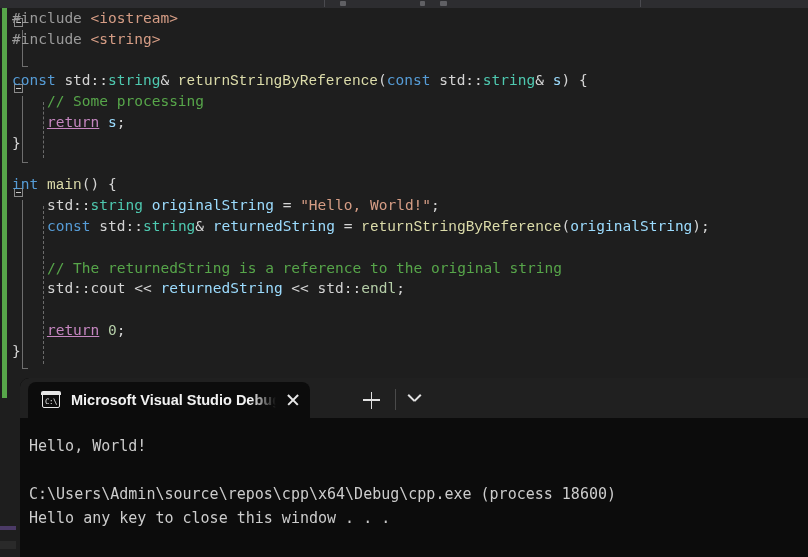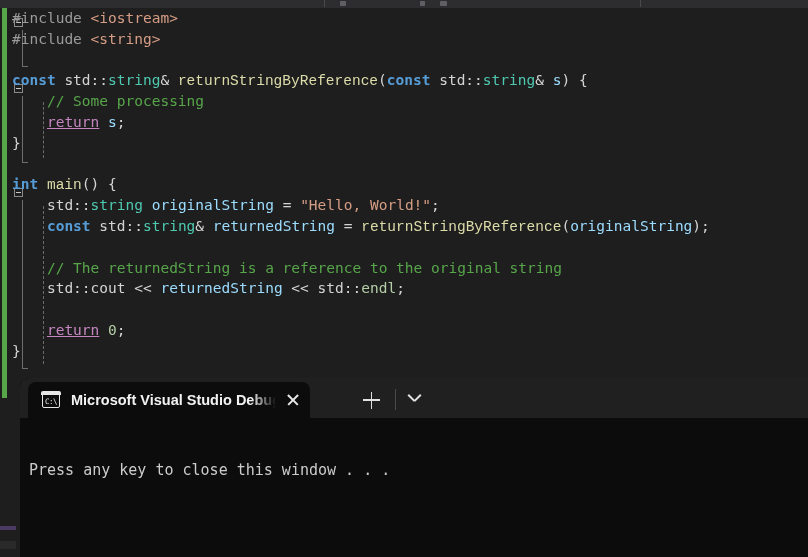--- a/index.html
+++ b/index.html
@@ -40,7 +40,7 @@
   
   .t-pre{color:#9b9b9b;}
   .t-inc{color:#d69d85;}
-  .t-kw{color:#569cd6;font-weight:bold;}
+  .t-kw{color:#569cd6;}
   .t-type{color:#4ec9b0;}
   .t-fn{color:#dcdcaa;font-family:Liberation Mono, monospace;}
   .t-var{color:#9cdcfe;}

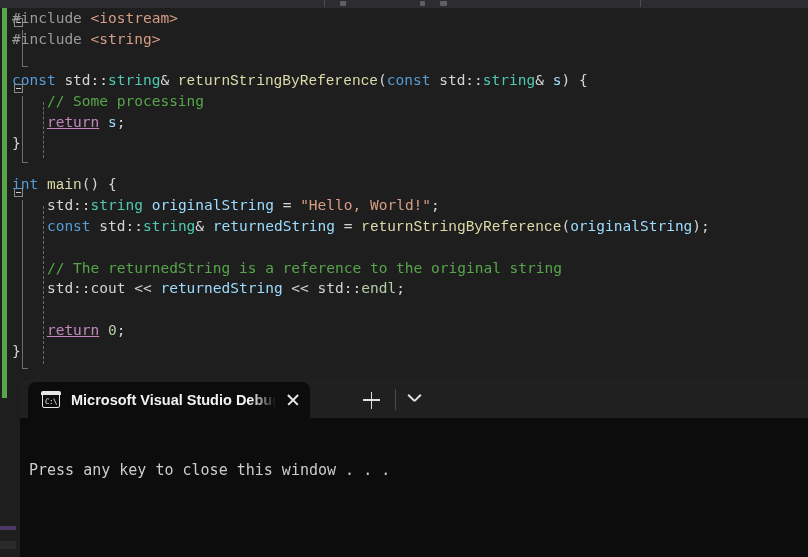--- a/index.html
+++ b/index.html
@@ -204,7 +204,7 @@
       <div class="term-chev"></div>
     </div>
 
-    <div class="term-body" id="term-output"><div class="tline">&nbsp;</div><div class="tline">Press any key to close this window . . .</div></div>
+    <div class="term-body" id="term-output"><div class="tline">Hello, World!</div><div class="tline">&nbsp;</div><div class="tline">Press any key to close this window . . .</div></div>
   </div>
 
 </div>

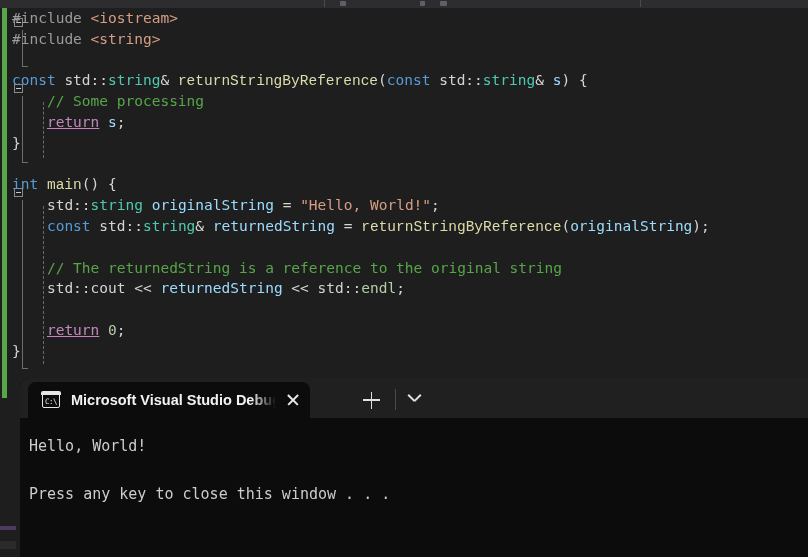--- a/index.html
+++ b/index.html
@@ -204,7 +204,7 @@
       <div class="term-chev"></div>
     </div>
 
-    <div class="term-body" id="term-output"><div class="tline">Hello, World!</div><div class="tline">&nbsp;</div><div class="tline">Press any key to close this window . . .</div></div>
+    <div class="term-body" id="term-output"><div class="tline">Hello, World!</div><div class="tline">&nbsp;</div><div class="tline">C:\Users\Admin\source\repos\cpp\x64\Debug\cpp.exe (process 18600)</div><div class="tline">Press any key to close this window . . .</div></div>
   </div>
 
 </div>

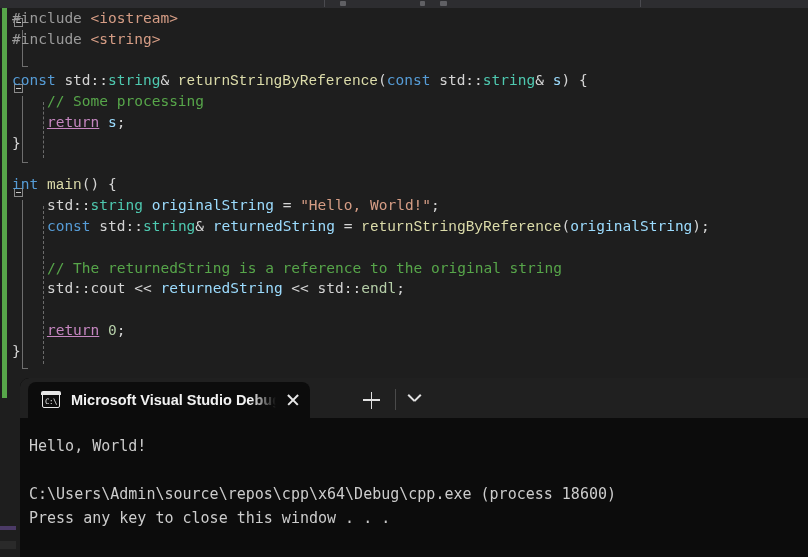--- a/index.html
+++ b/index.html
@@ -204,7 +204,7 @@
       <div class="term-chev"></div>
     </div>
 
-    <div class="term-body" id="term-output"><div class="tline">Hello, World!</div><div class="tline">&nbsp;</div><div class="tline">C:\Users\Admin\source\repos\cpp\x64\Debug\cpp.exe (process 18600)</div><div class="tline">Press any key to close this window . . .</div></div>
+    <div class="term-body" id="term-output"><div class="tline">Hello, World!</div><div class="tline">&nbsp;</div><div class="tline">C:\Users\Admin\source\repos\cpp\x64\Debug\cpp.exe (process 18600)</div><div class="tline">Hello any key to close this window . . .</div></div>
   </div>
 
 </div>

